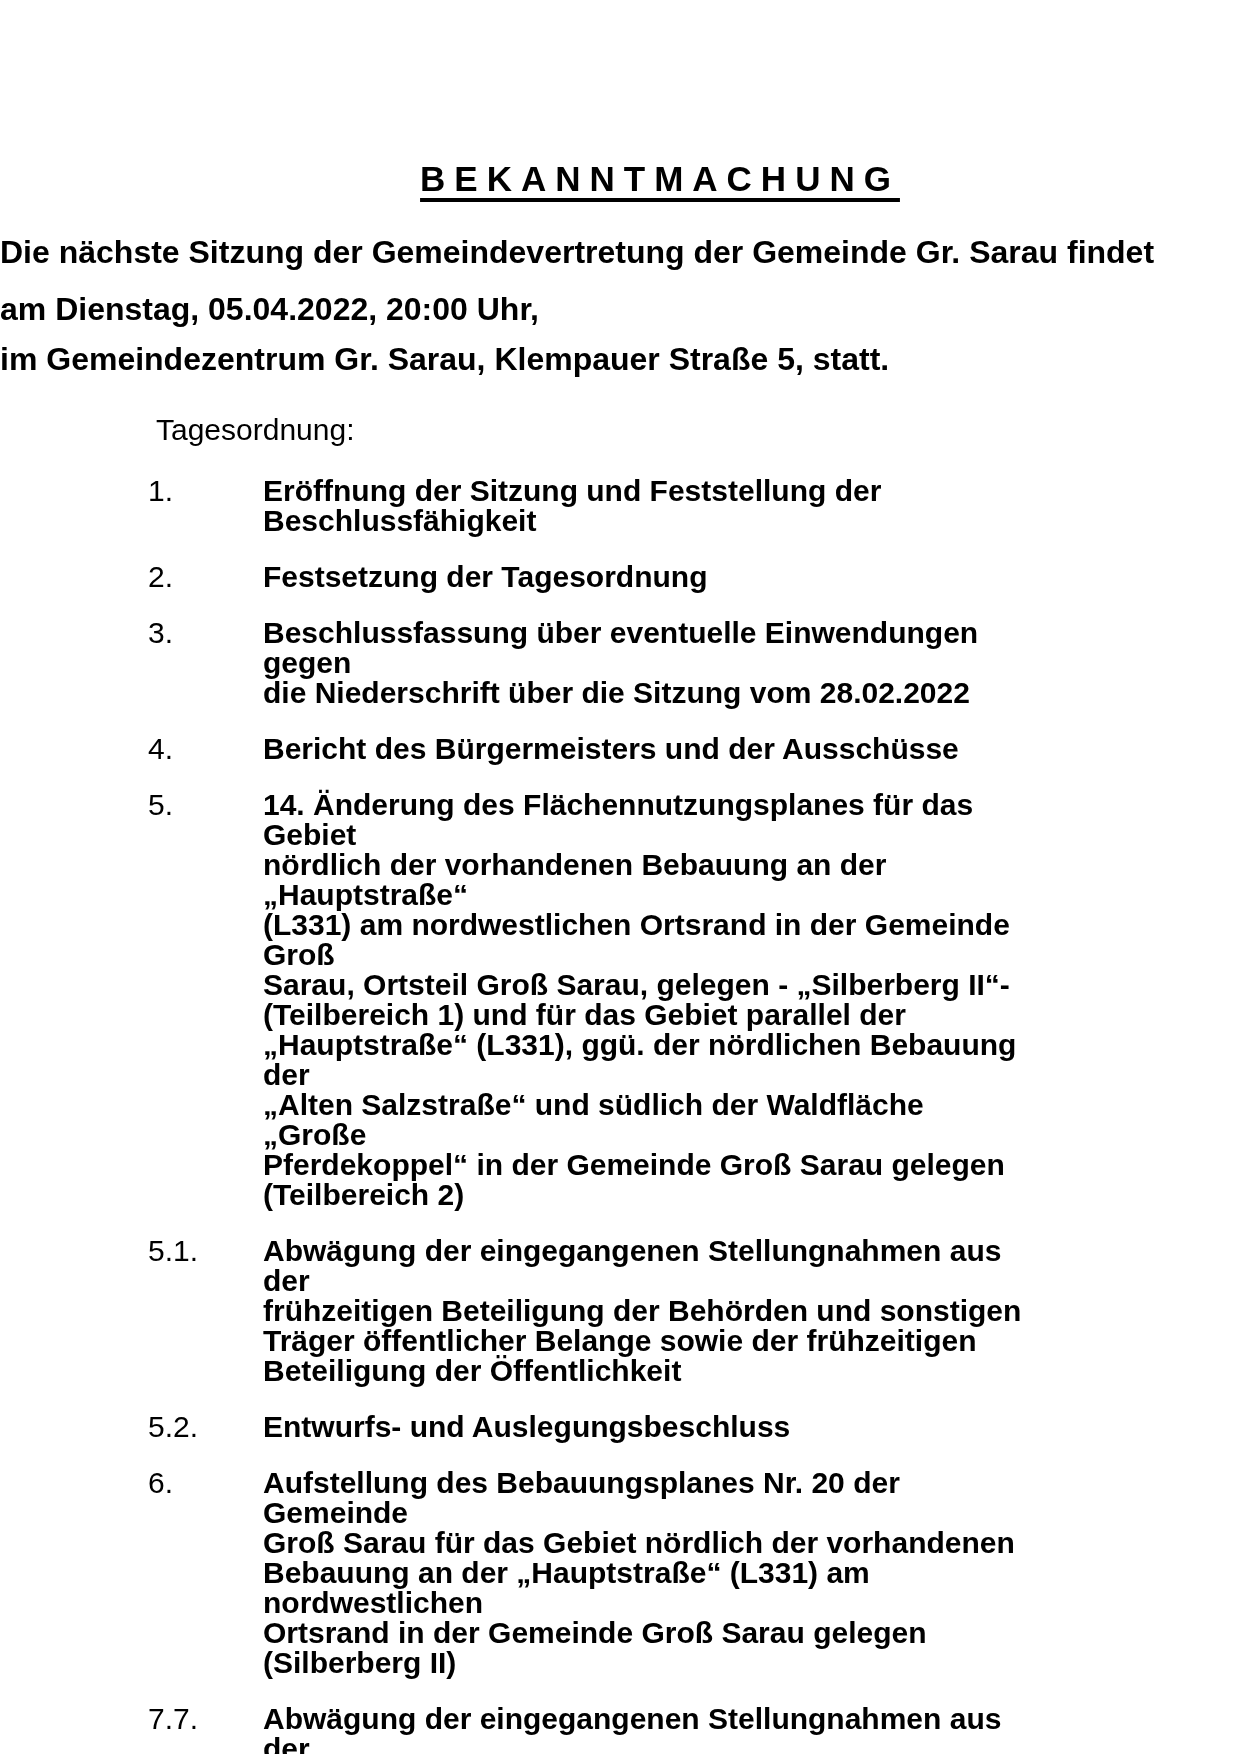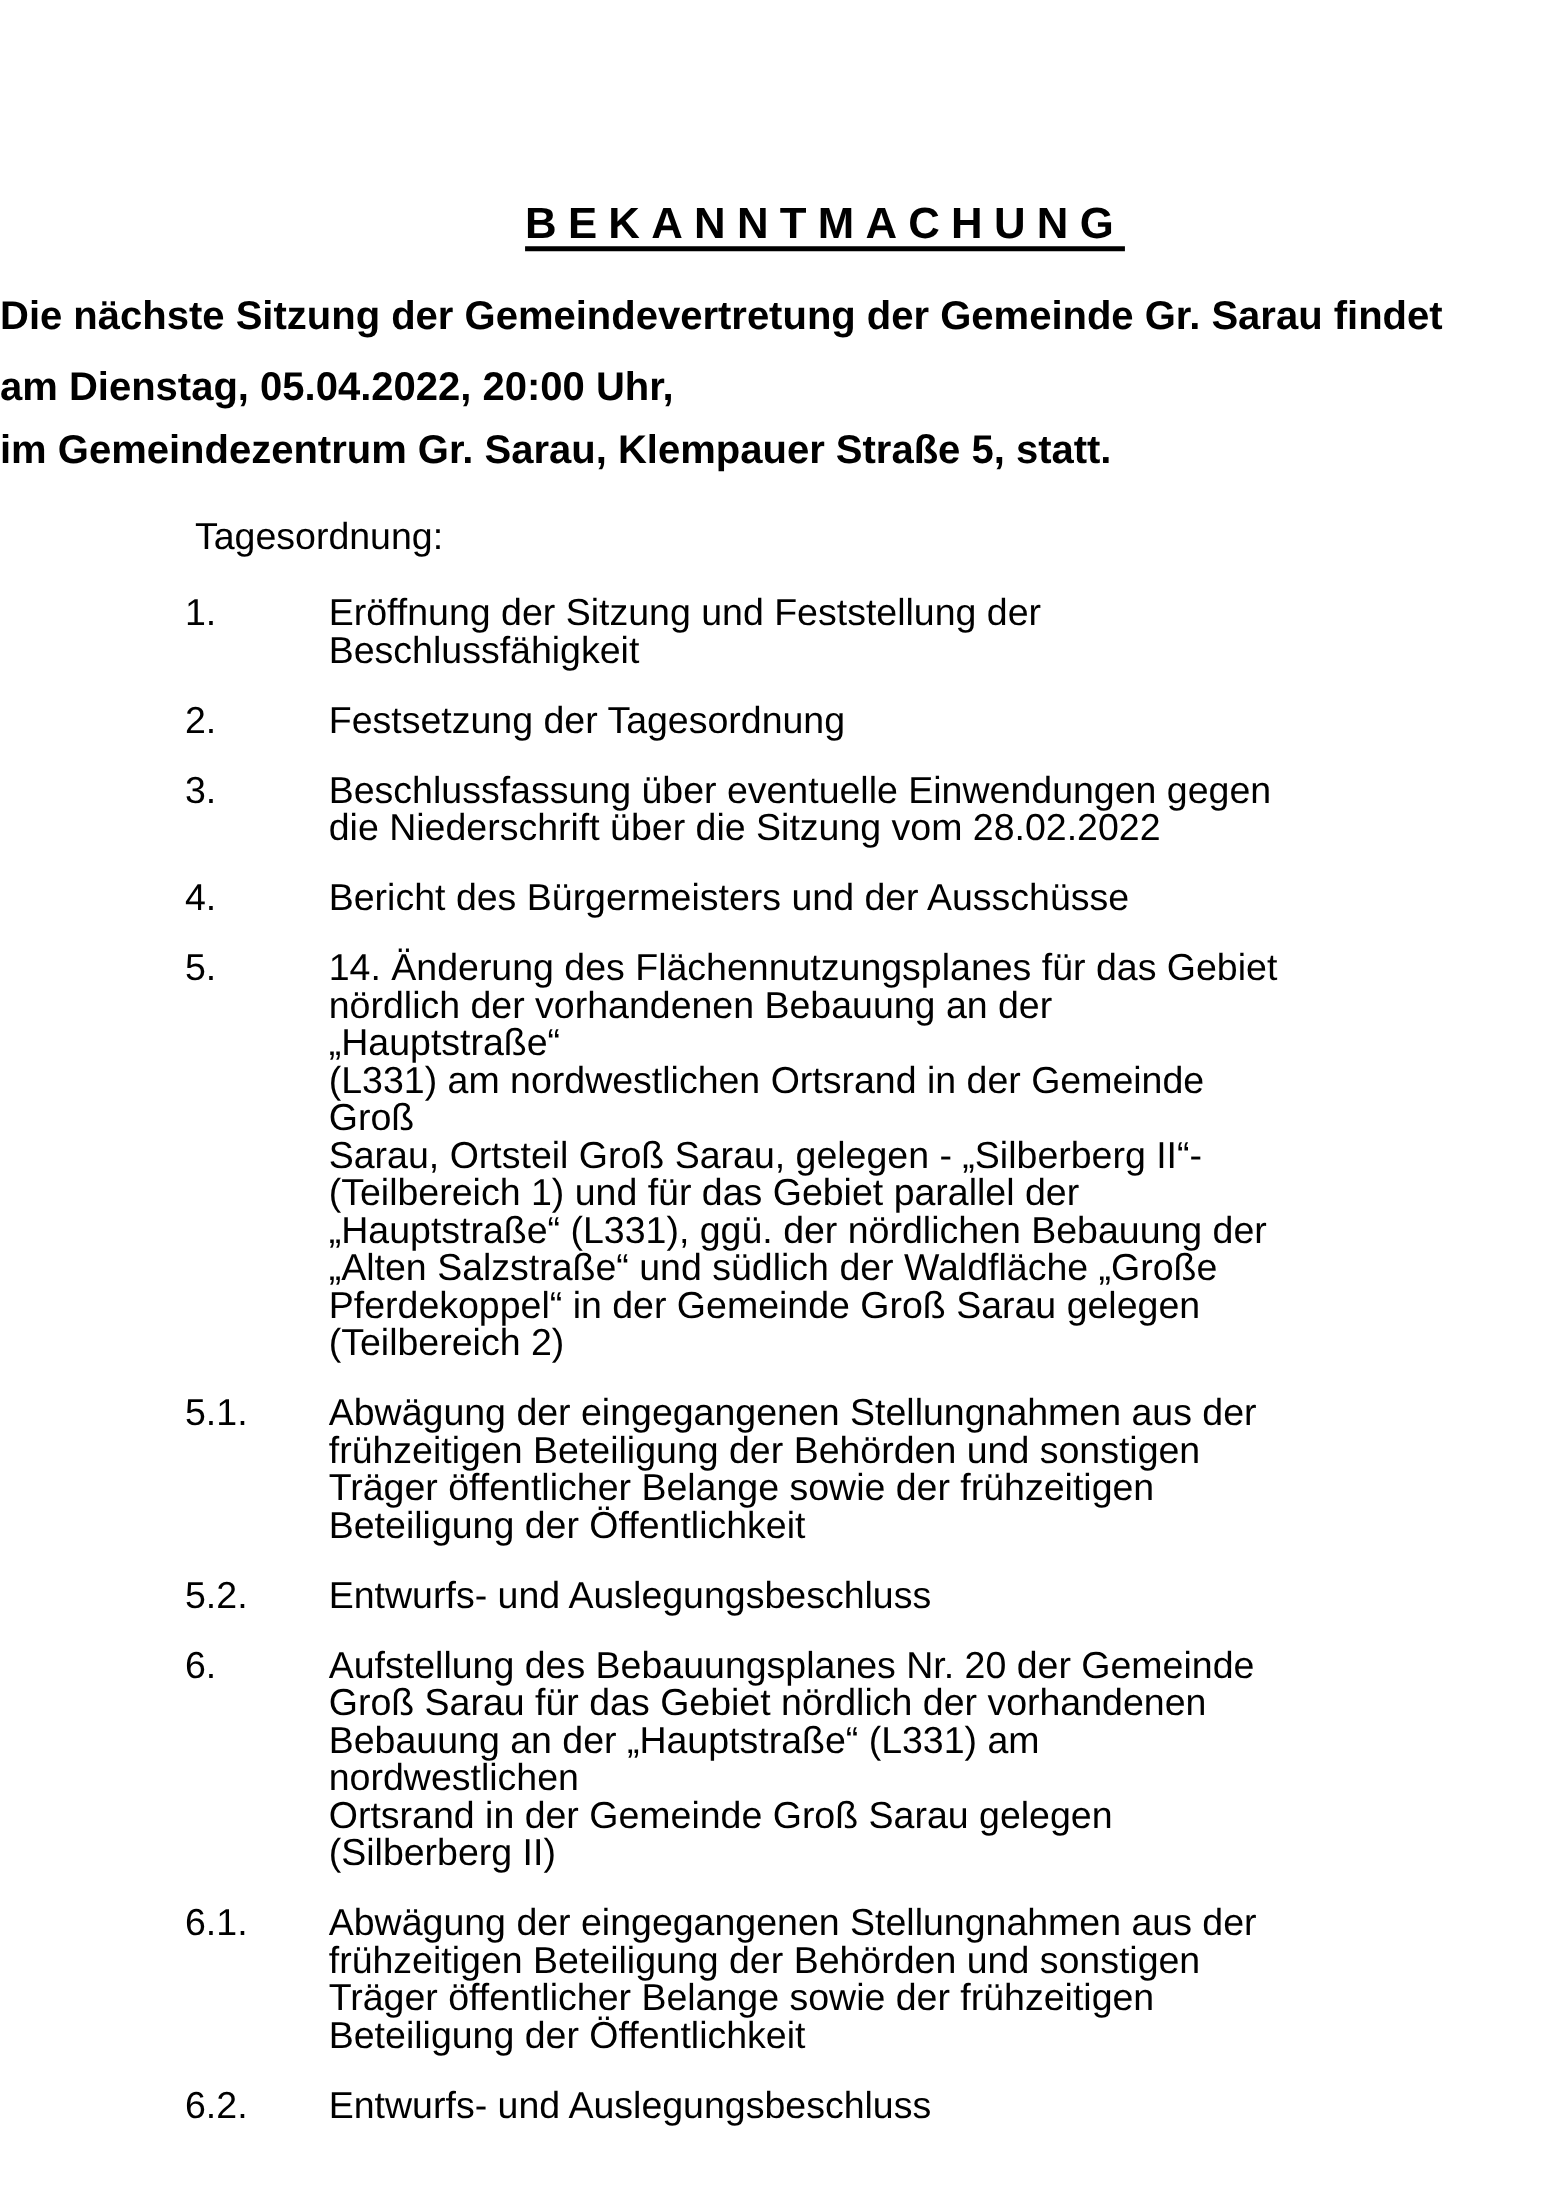--- a/index.html
+++ b/index.html
@@ -75,6 +75,7 @@
   .item-text {
     white-space: pre-line;
     max-width: 760px;
+    font-weight: bold;
   }
 </style>
 </head>

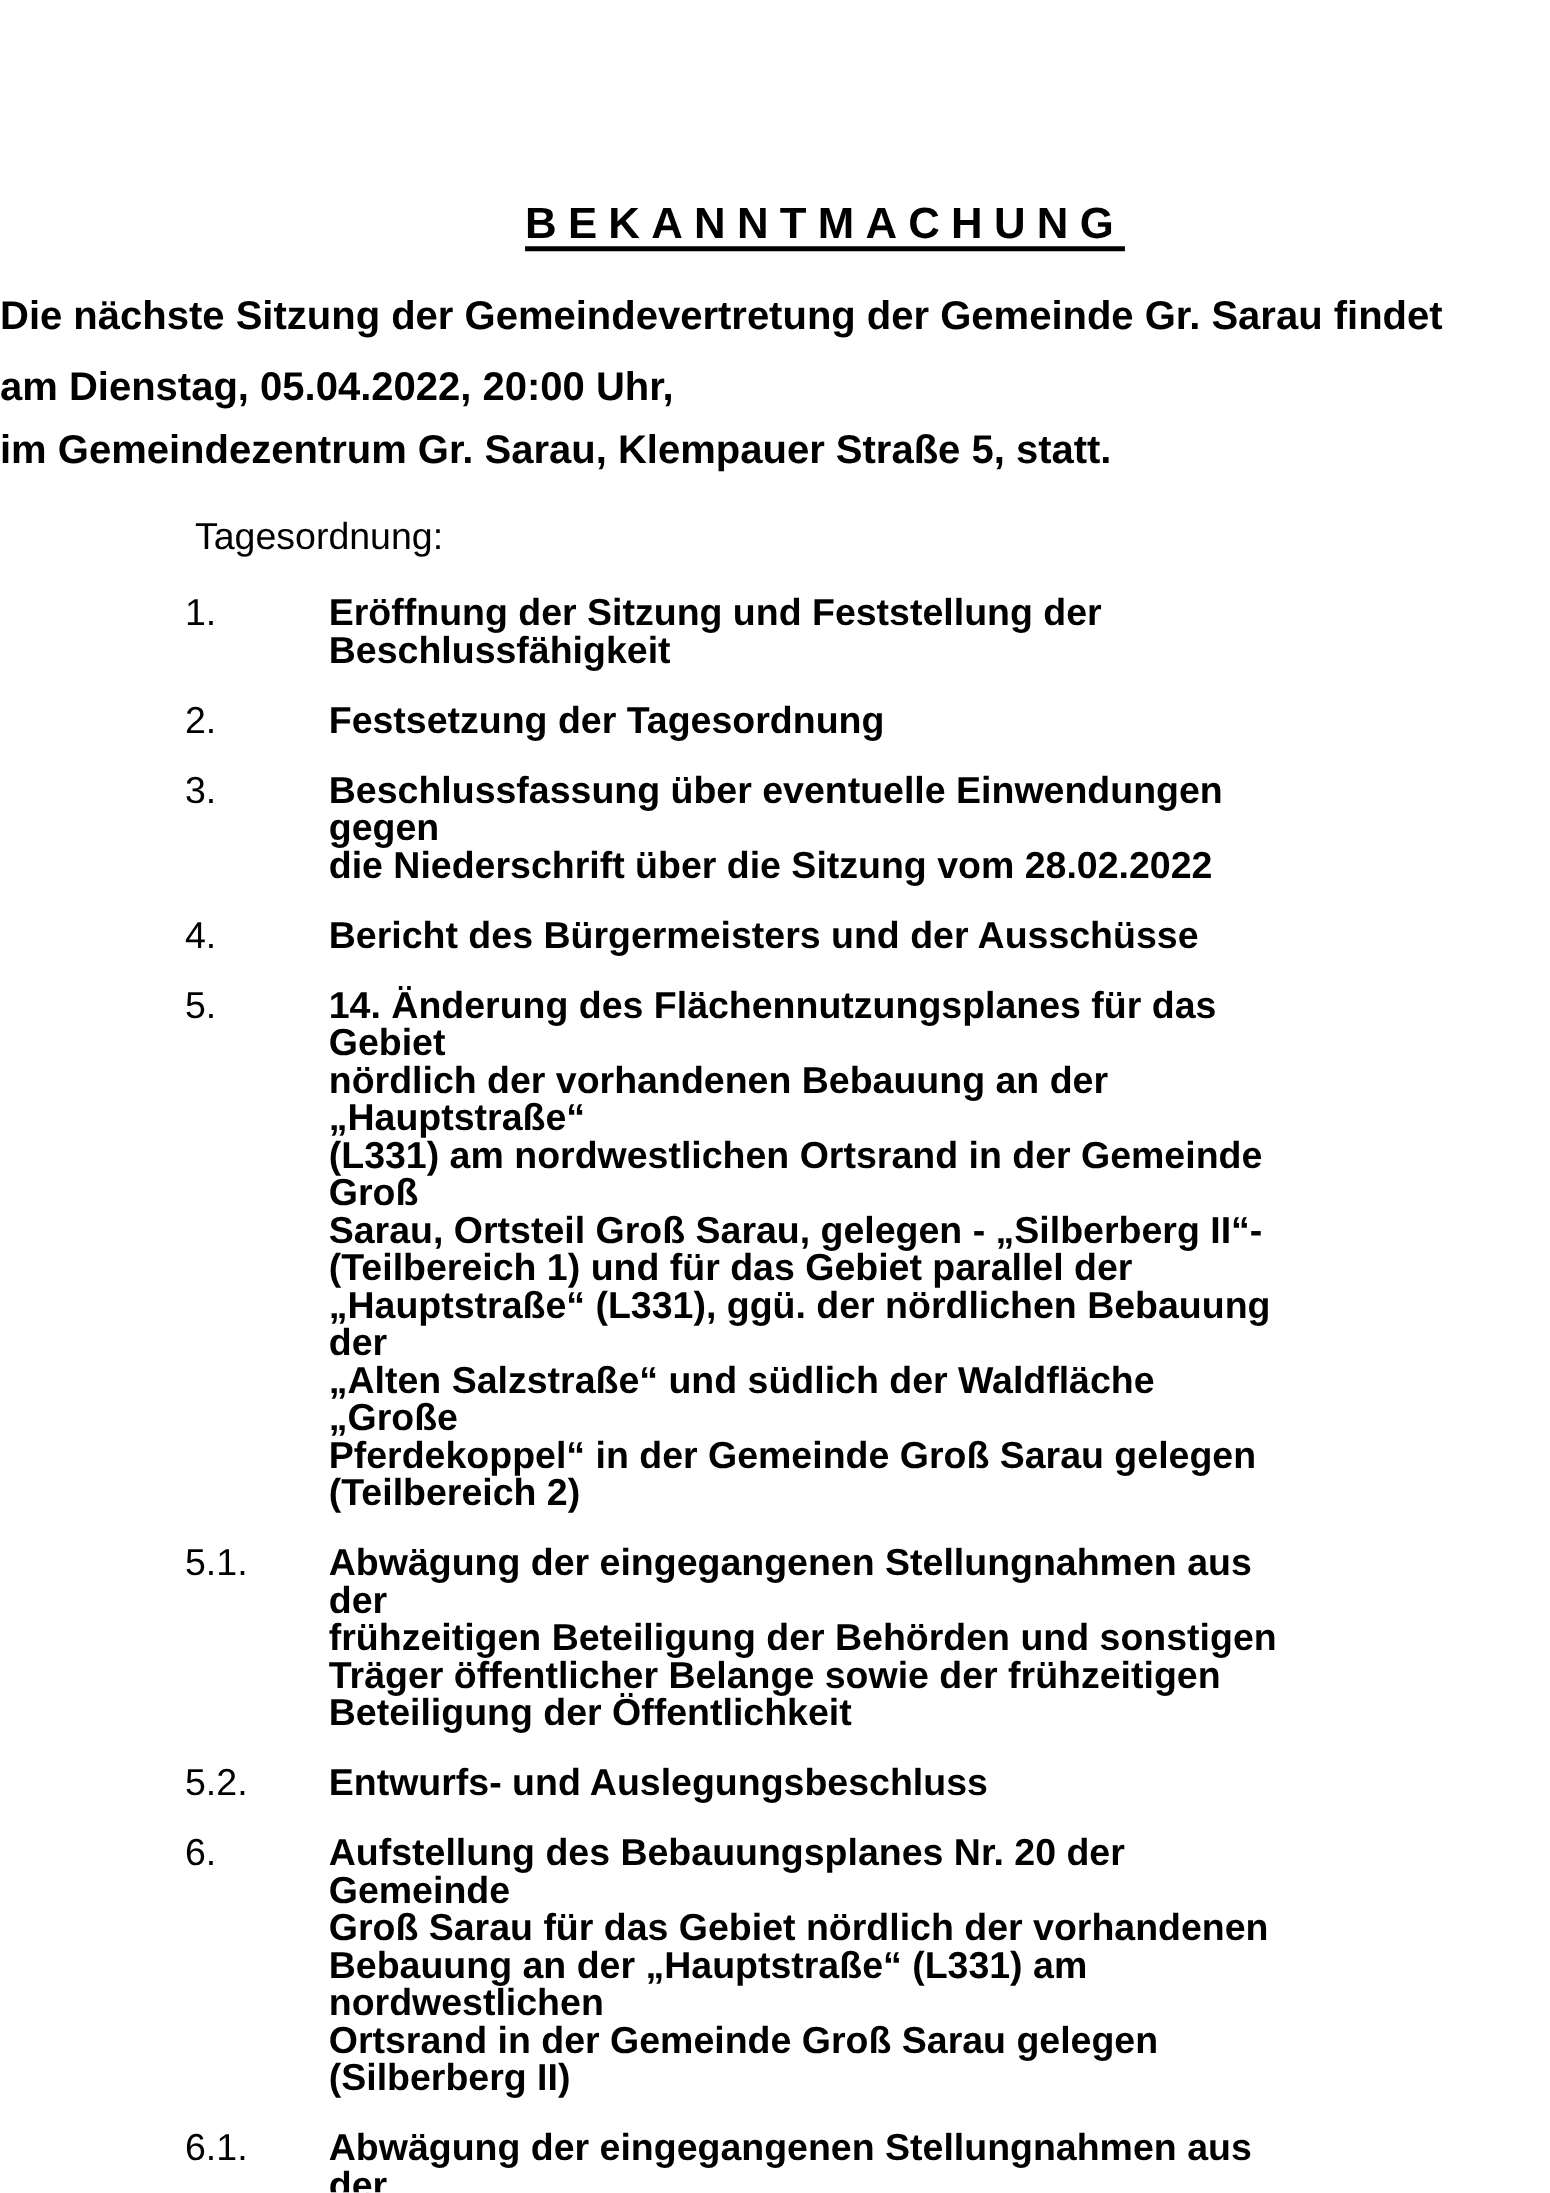--- a/index.html
+++ b/index.html
@@ -144,7 +144,7 @@
 (Silberberg II)</div>
       </div>
       <div class="agenda-item">
-        <div class="item-number">6.1.</div>
+        <div class="item-number">7.7.</div>
         <div class="item-text">Abwägung der eingegangenen Stellungnahmen aus der
 frühzeitigen Beteiligung der Behörden und sonstigen
 Träger öffentlicher Belange sowie der frühzeitigen

